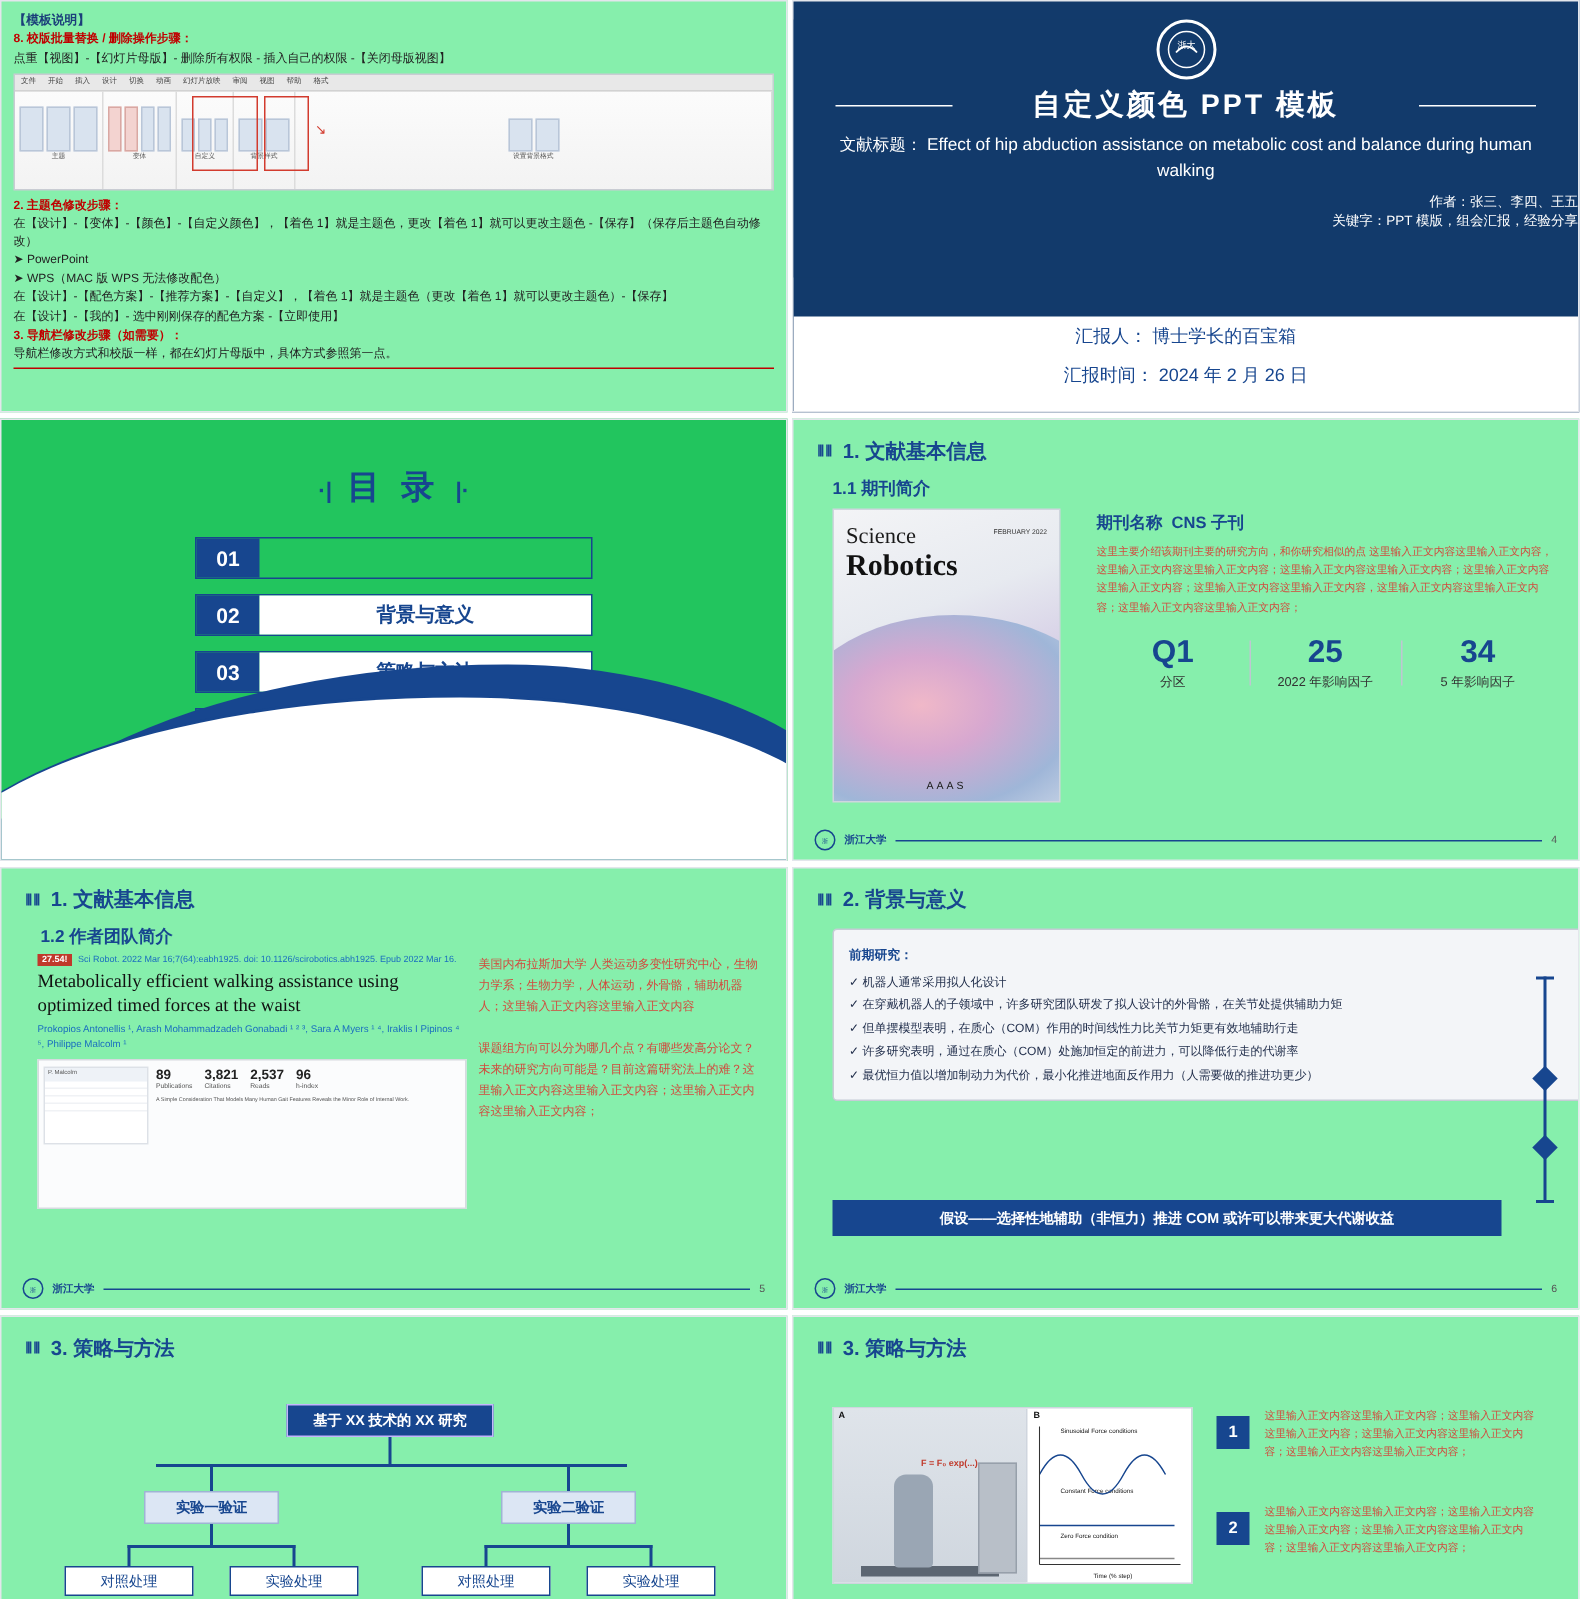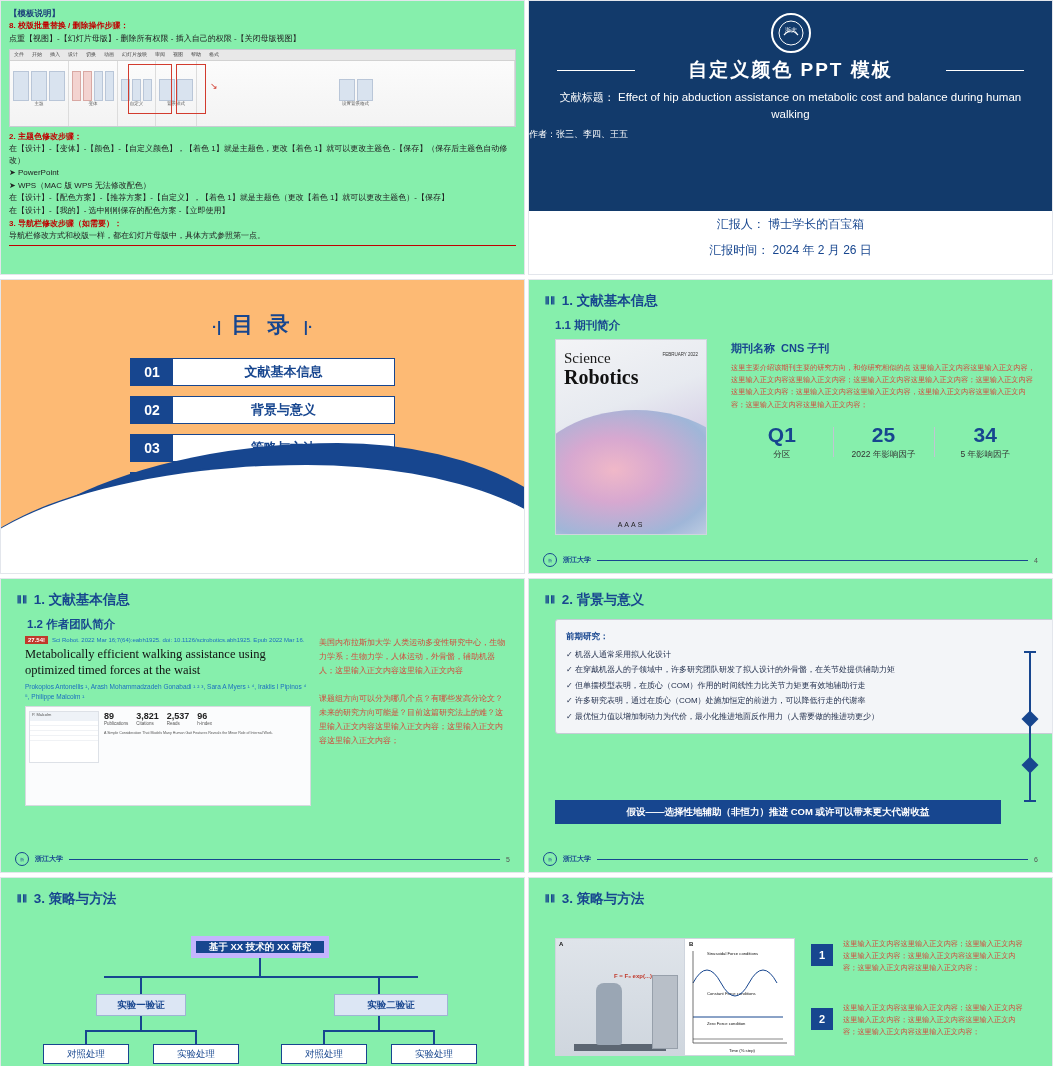--- a/index.html
+++ b/index.html
@@ -109,7 +109,7 @@
   .cover h1:after  { right:28px; }
   .cover .subtitle { text-align:center; font-size:11.5px; line-height:1.45; padding:0 16px; }
   .cover .subtitle .lbl { font-size:11px; }
-  .cover .authors { text-align:left; font-size:9px; margin-top:5px; line-height:1.5; }
+  .cover .authors { text-align:right; font-size:9px; margin-top:5px; line-height:1.5; }
   .cover .meta { text-align:center; color:#17468f; font-size:12px; margin-top:26px; line-height:2.2; }
 
   

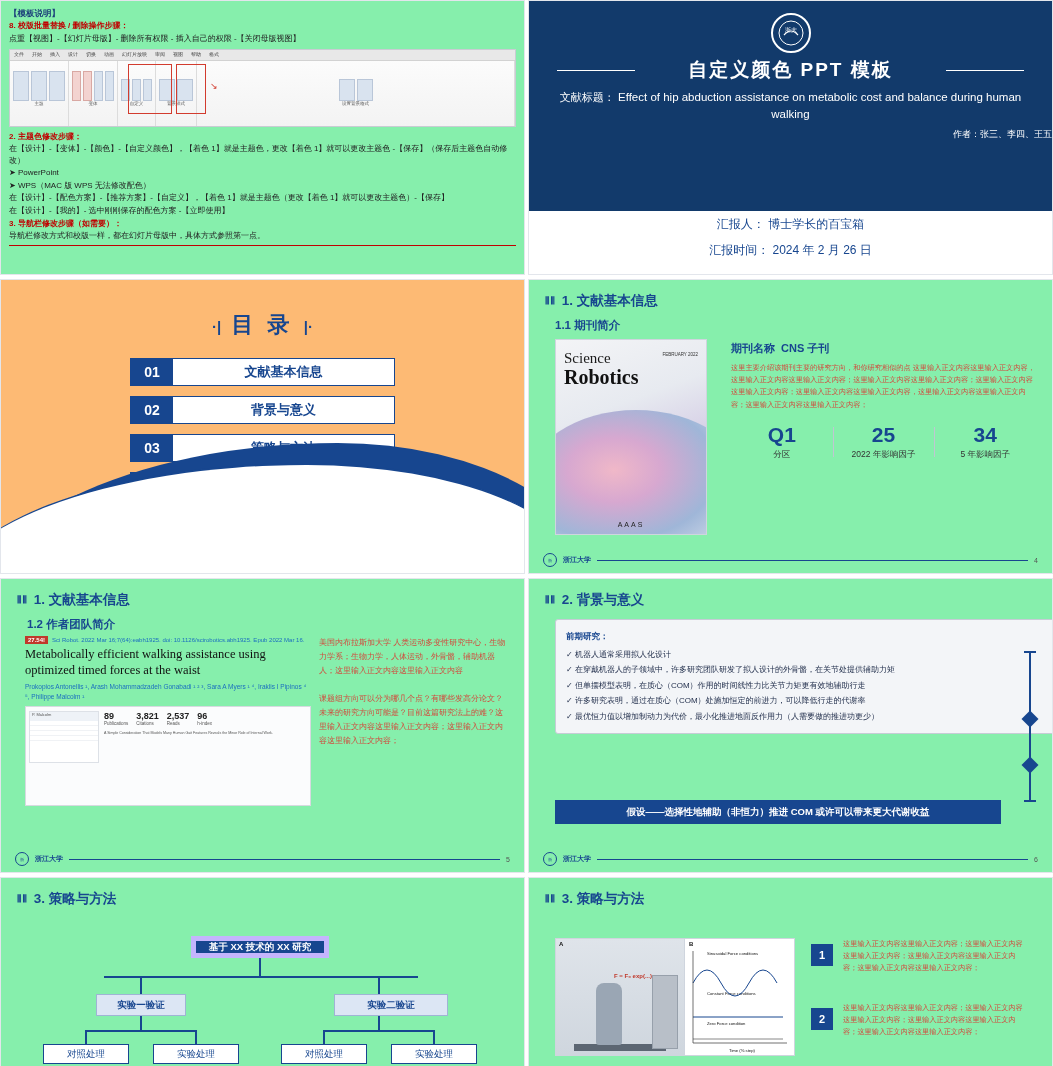--- a/index.html
+++ b/index.html
@@ -322,6 +322,7 @@
       </div>
       <div class="authors">
         <div>作者：张三、李四、王五</div>
+        <div>关键字：PPT 模版，组会汇报，经验分享</div>
       </div>
     </div>
     <div class="bottom">

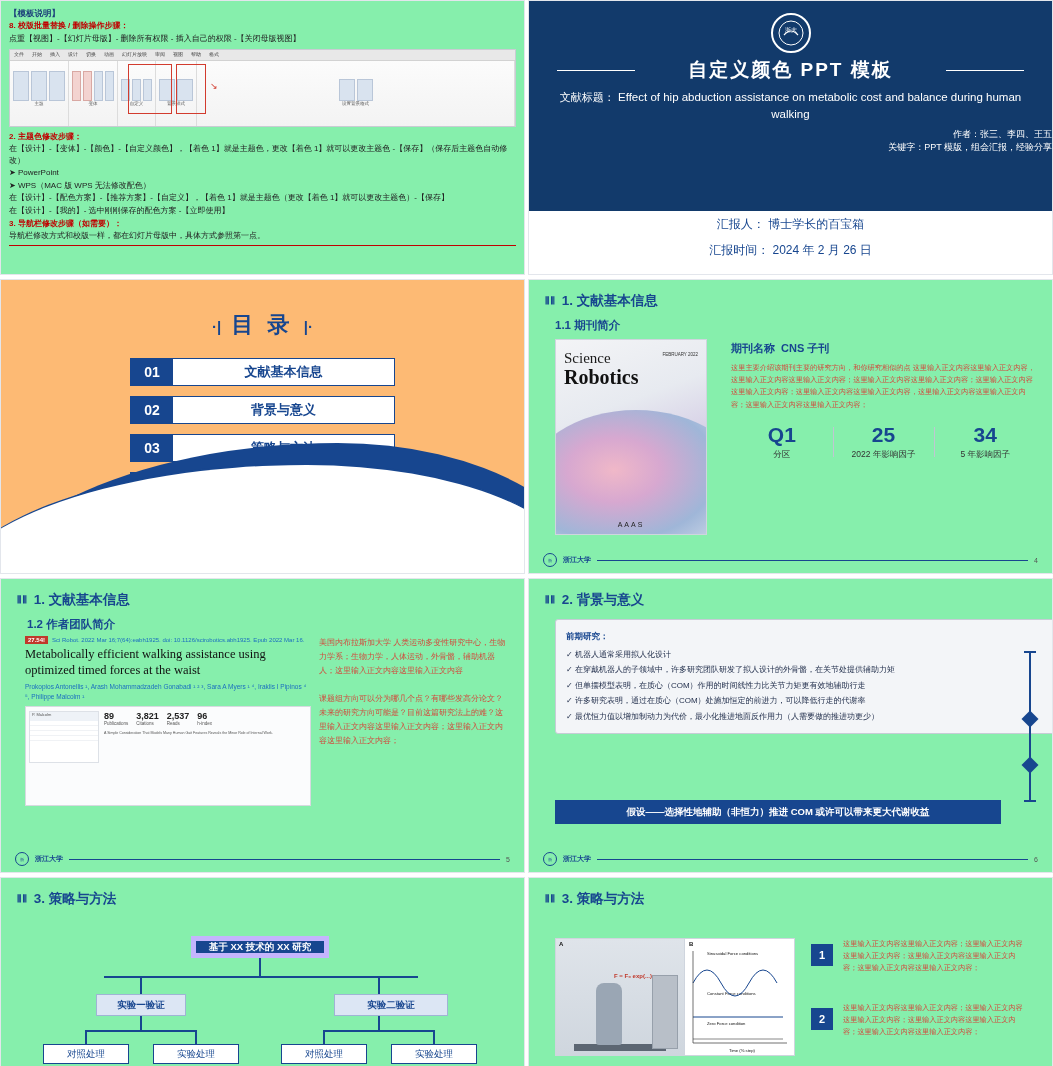--- a/index.html
+++ b/index.html
@@ -60,7 +60,7 @@
   .arrow-red { position:absolute; color:#d23b2e; font-size:9px; }
 
   
-  .s2 { background:#fdba74; }
+  .s2 { background:#22c55e; }
   .s2 .title {
     text-align:center; color:#17468f; font-size:22px; font-weight:bold;
     letter-spacing:4px; margin-top:30px;

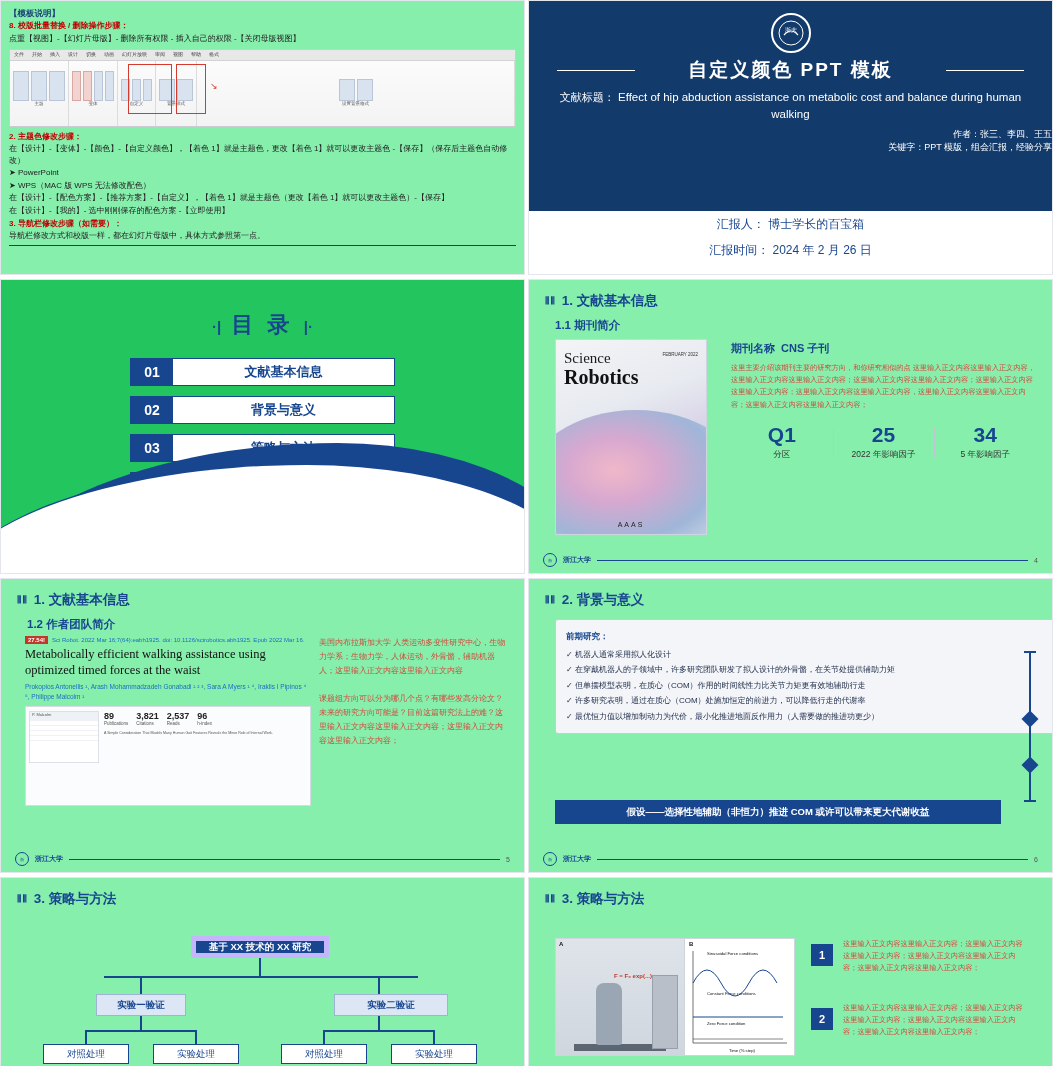--- a/index.html
+++ b/index.html
@@ -342,7 +342,6 @@
     <div class="cat-list">
       <div class="cat-item">
         <div class="cat-num">01</div>
-        <div class="cat-label">文献基本信息</div>
       </div>
       <div class="cat-item">
         <div class="cat-num">02</div>

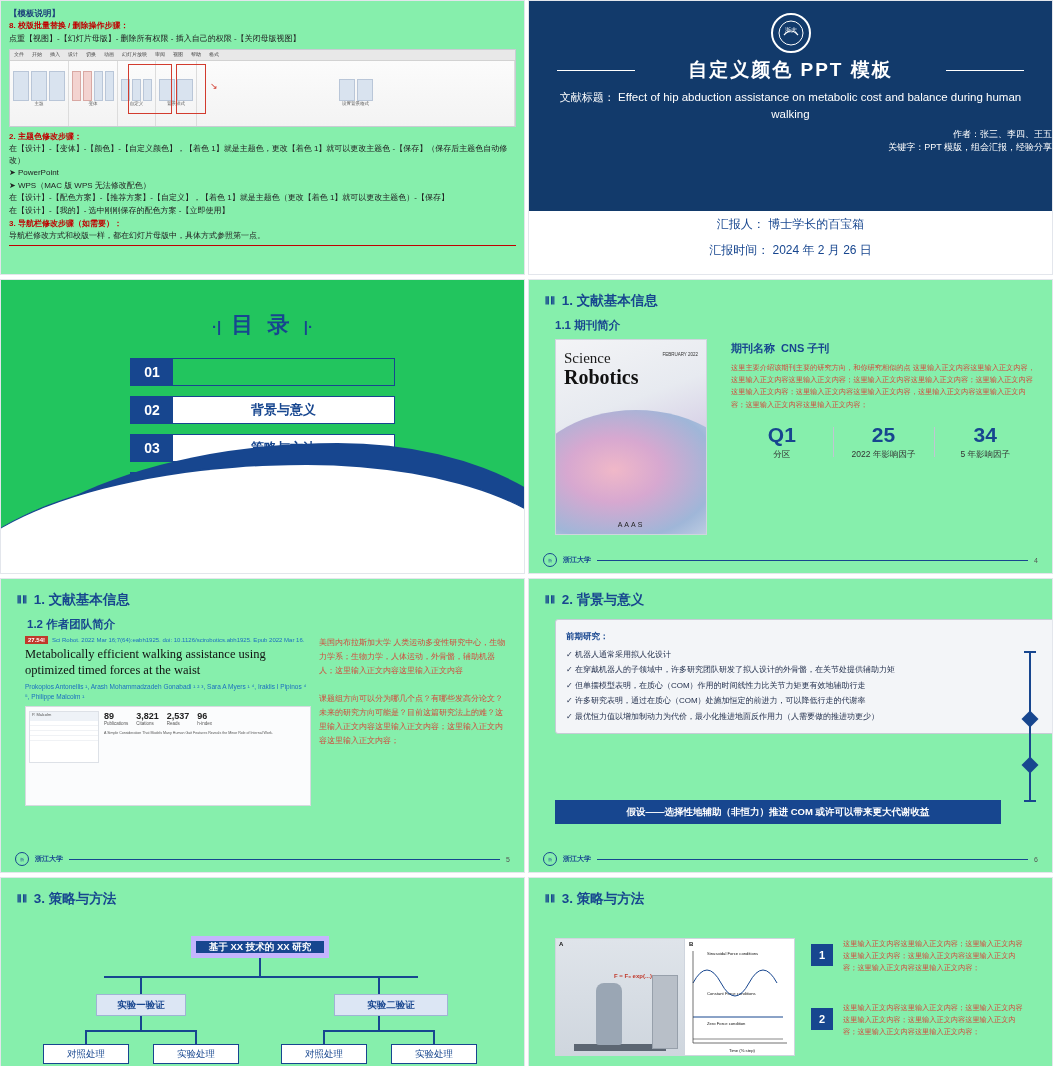--- a/index.html
+++ b/index.html
@@ -200,7 +200,7 @@
   .fc { position:relative; padding-top:8px; }
   .fc-node {
     position:absolute; background:#17468f; color:#fff; font-size:9.5px; font-weight:bold;
-    display:flex; align-items:center; justify-content:center; border:5px solid #c4b5fd;
+    display:flex; align-items:center; justify-content:center; border:1px solid #c4b5fd;
   }
   .fc-node.lvl2 { background:#dce6f4; color:#17468f; border:1px solid #9fb4d4; font-weight:bold; }
   .fc-node.lvl3 { background:#ffffff; color:#17468f; border:1px solid #17468f; font-weight:normal; }

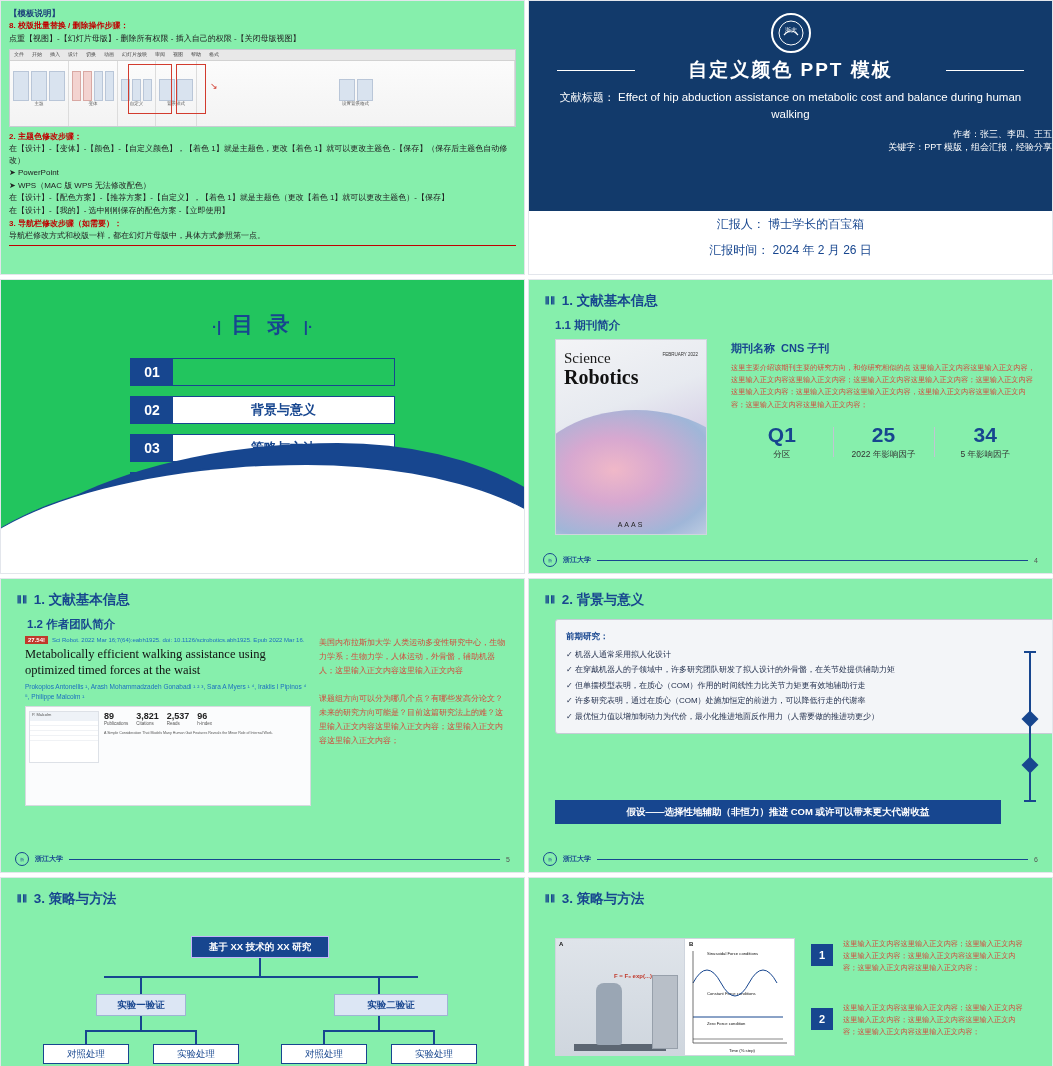--- a/index.html
+++ b/index.html
@@ -510,7 +510,7 @@
       <div class="fc-line" style="left:377px;top:68px;width:2px;height:18px;"></div>
 
       <div class="fc-node lvl2" style="left:95px;top:86px;width:90px;height:22px;">实验一验证</div>
-      <div class="fc-node lvl2" style="left:333px;top:86px;width:114px;height:22px;">实验二验证</div>
+      <div class="fc-node lvl2" style="left:333px;top:86px;width:90px;height:22px;">实验二验证</div>
 
       <div class="fc-line" style="left:139px;top:108px;width:2px;height:14px;"></div>
       <div class="fc-line" style="left:84px;top:122px;width:112px;height:2px;"></div>

